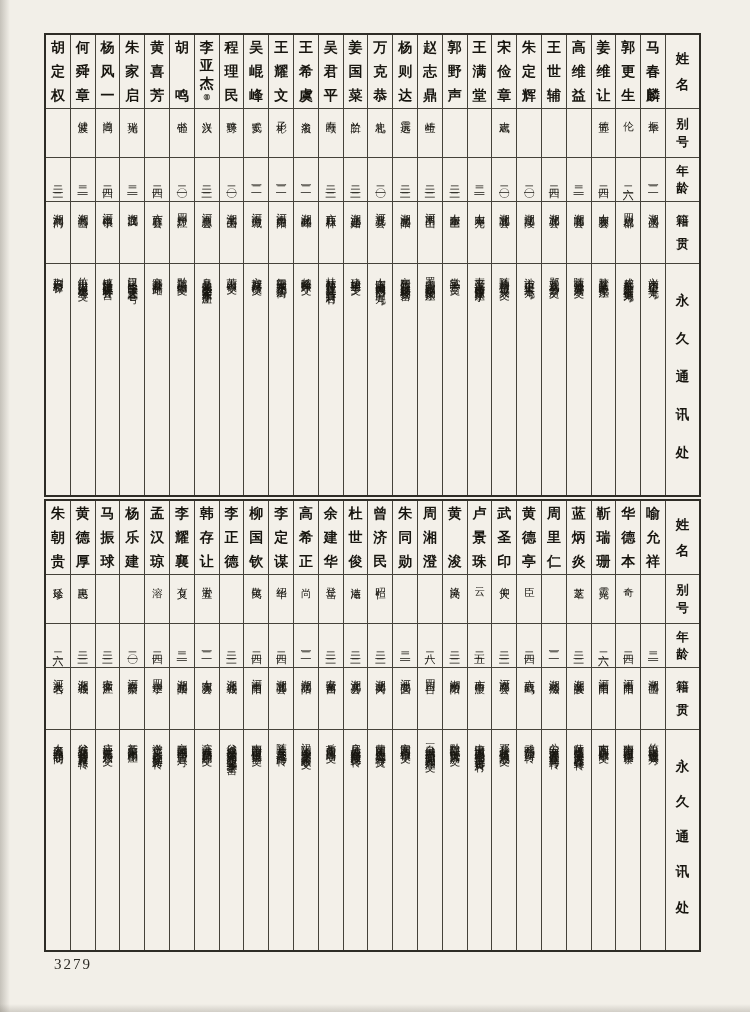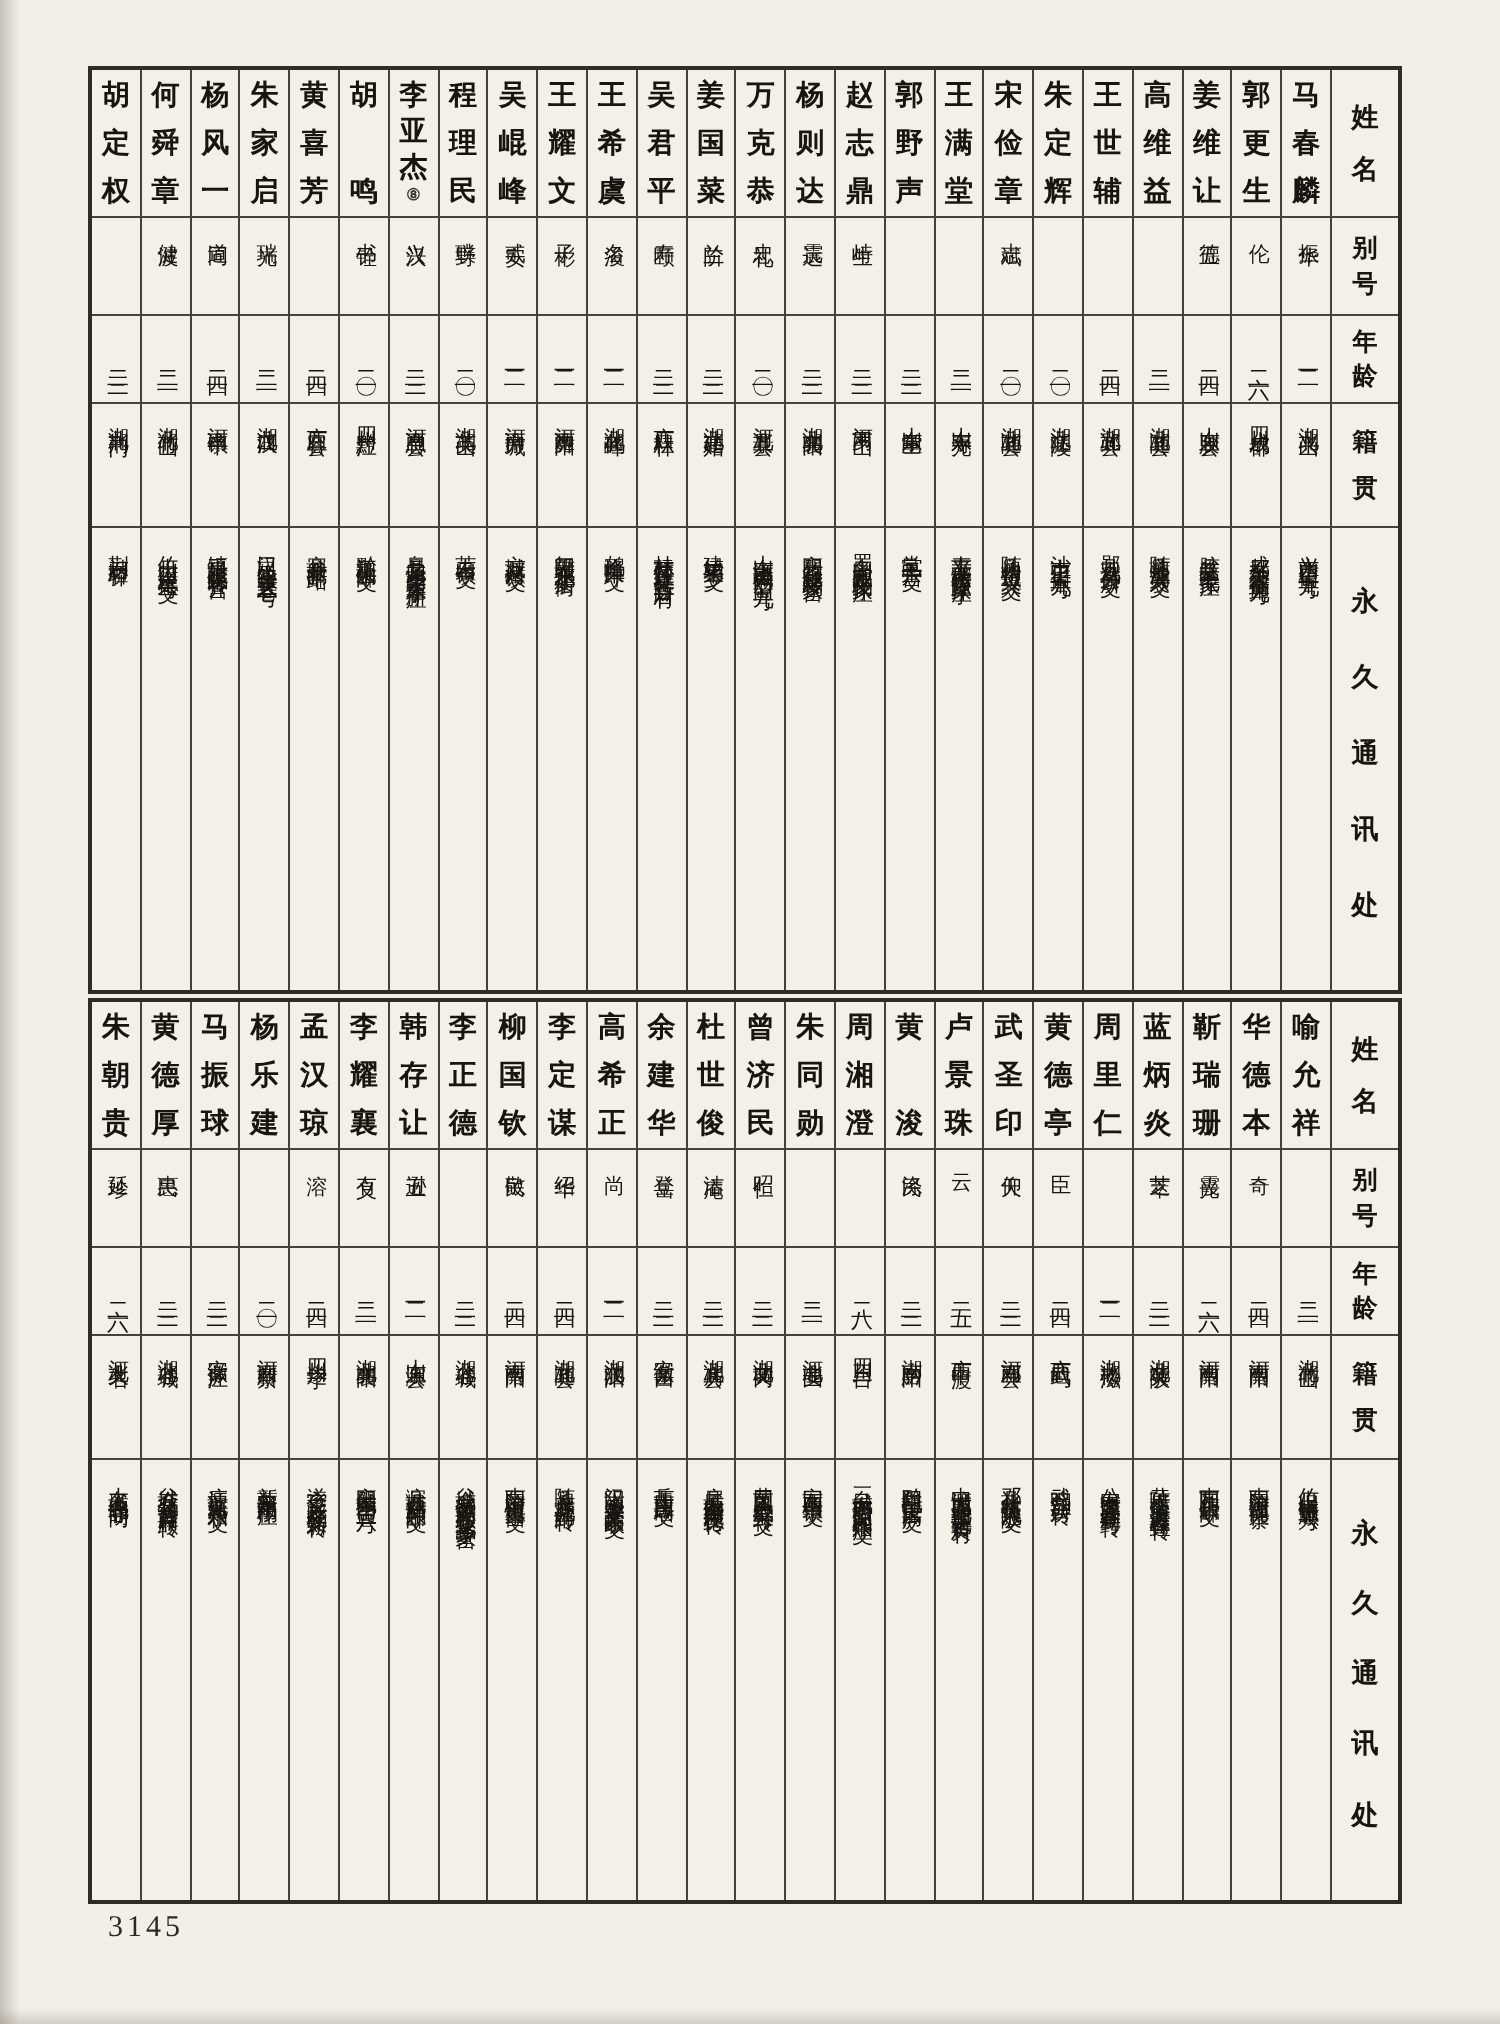--- a/index.html
+++ b/index.html
@@ -1055,7 +1055,7 @@
     </div>
     </div>
 
-  <div class="page-number">3145</div>
+  <div class="page-number">3279</div>
 
 </div>
 

